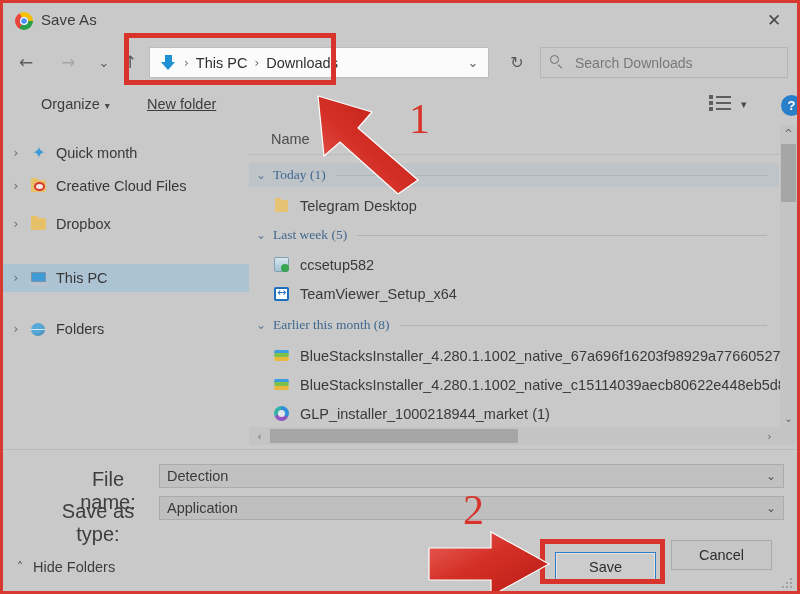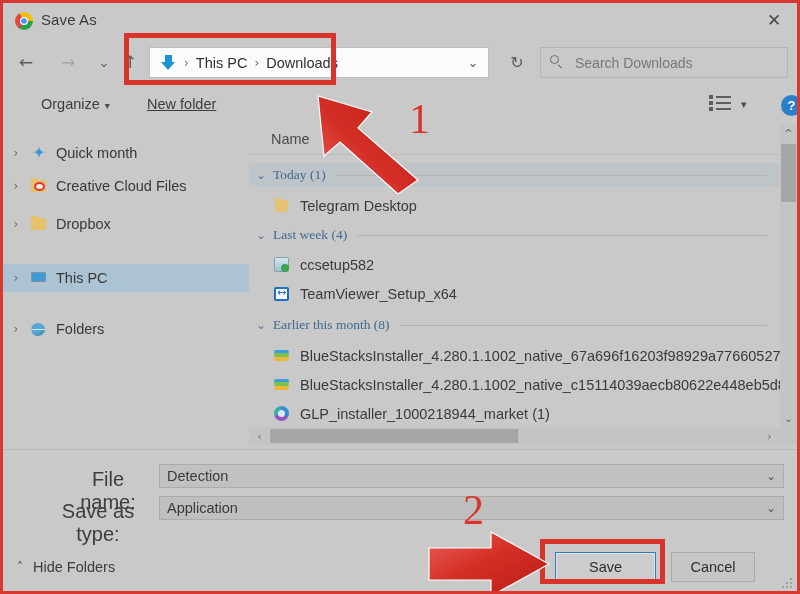--- a/index.html
+++ b/index.html
@@ -820,7 +820,7 @@
 
       <div class="group-header" style="top:98px">
         <span class="group-chevron">⌄</span>
-        <span class="group-title">Last week (4)</span>
+        <span class="group-title">Last week (5)</span>
         <span class="group-rule"></span>
       </div>
       <div class="file-row" style="top:127px">

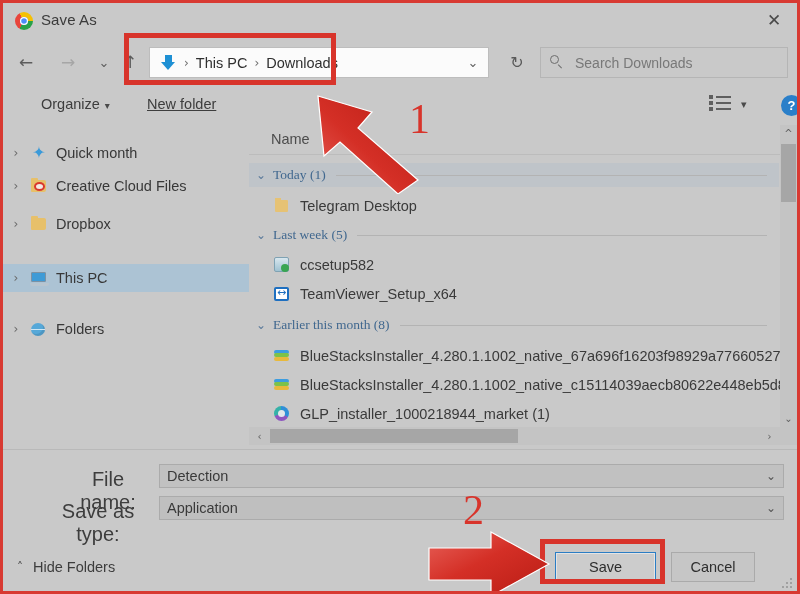--- a/index.html
+++ b/index.html
@@ -650,8 +650,8 @@
     box-shadow: inset 0 0 0 1px #e4e4e4;
   }
   #btn-cancel {
-    left: 668px; top: 102px;
-    width: 84px;
+    left: 668px; top: 90px;
+    width: 101px;
   }
 
   .resize-grip {

